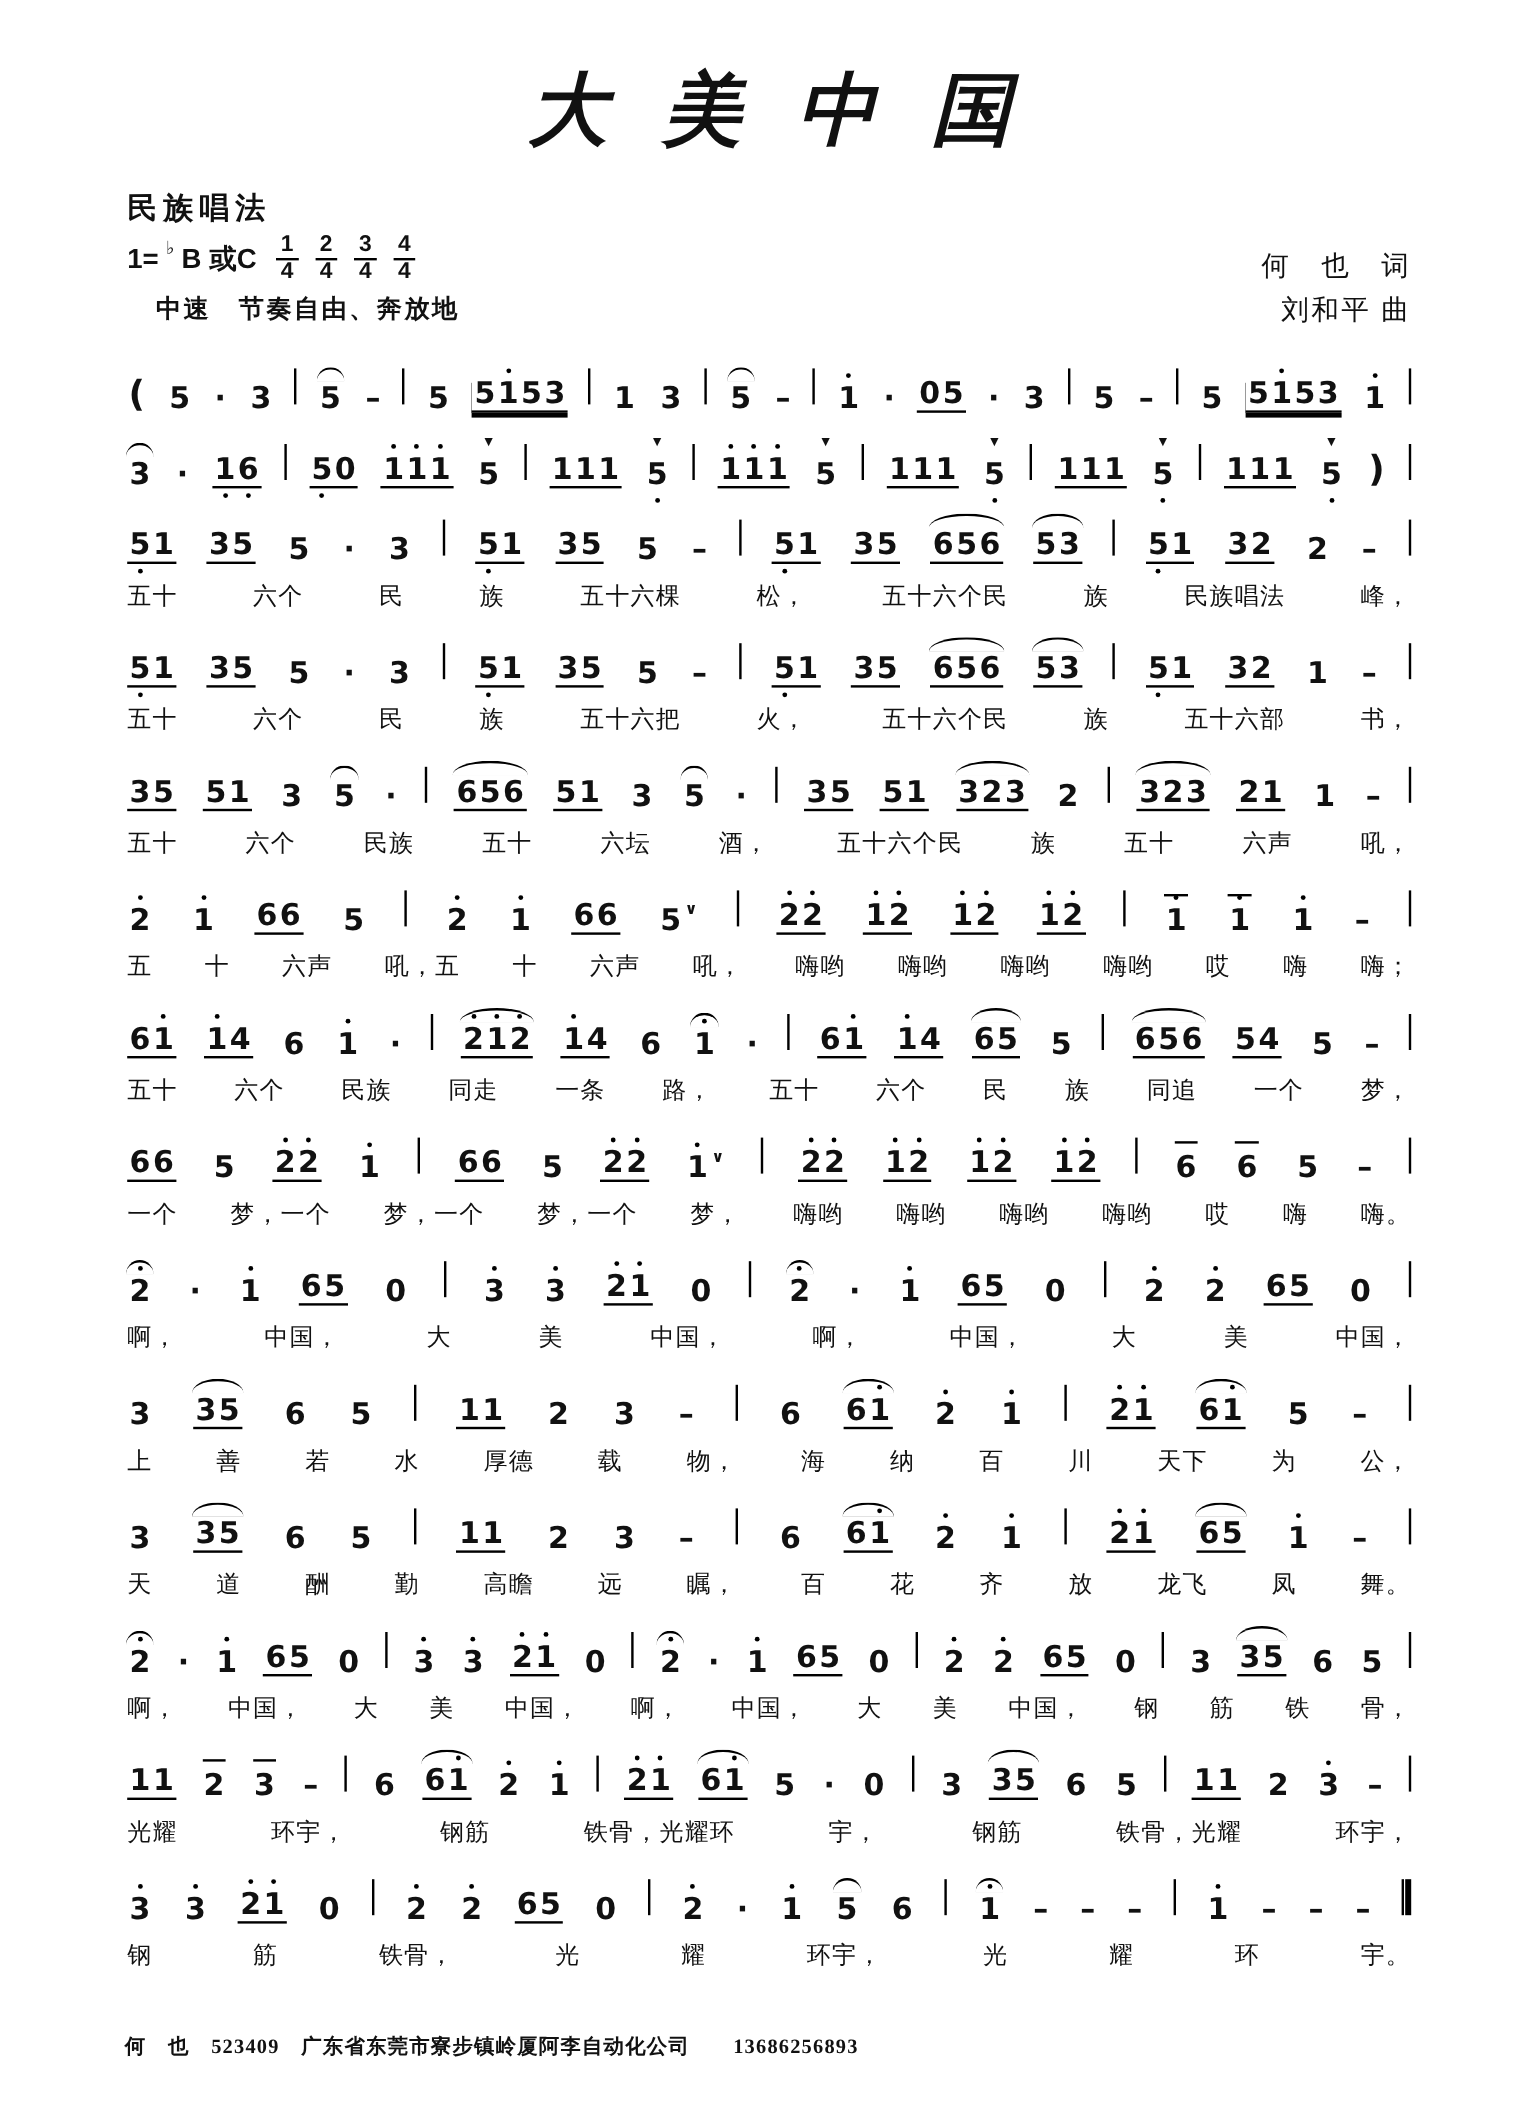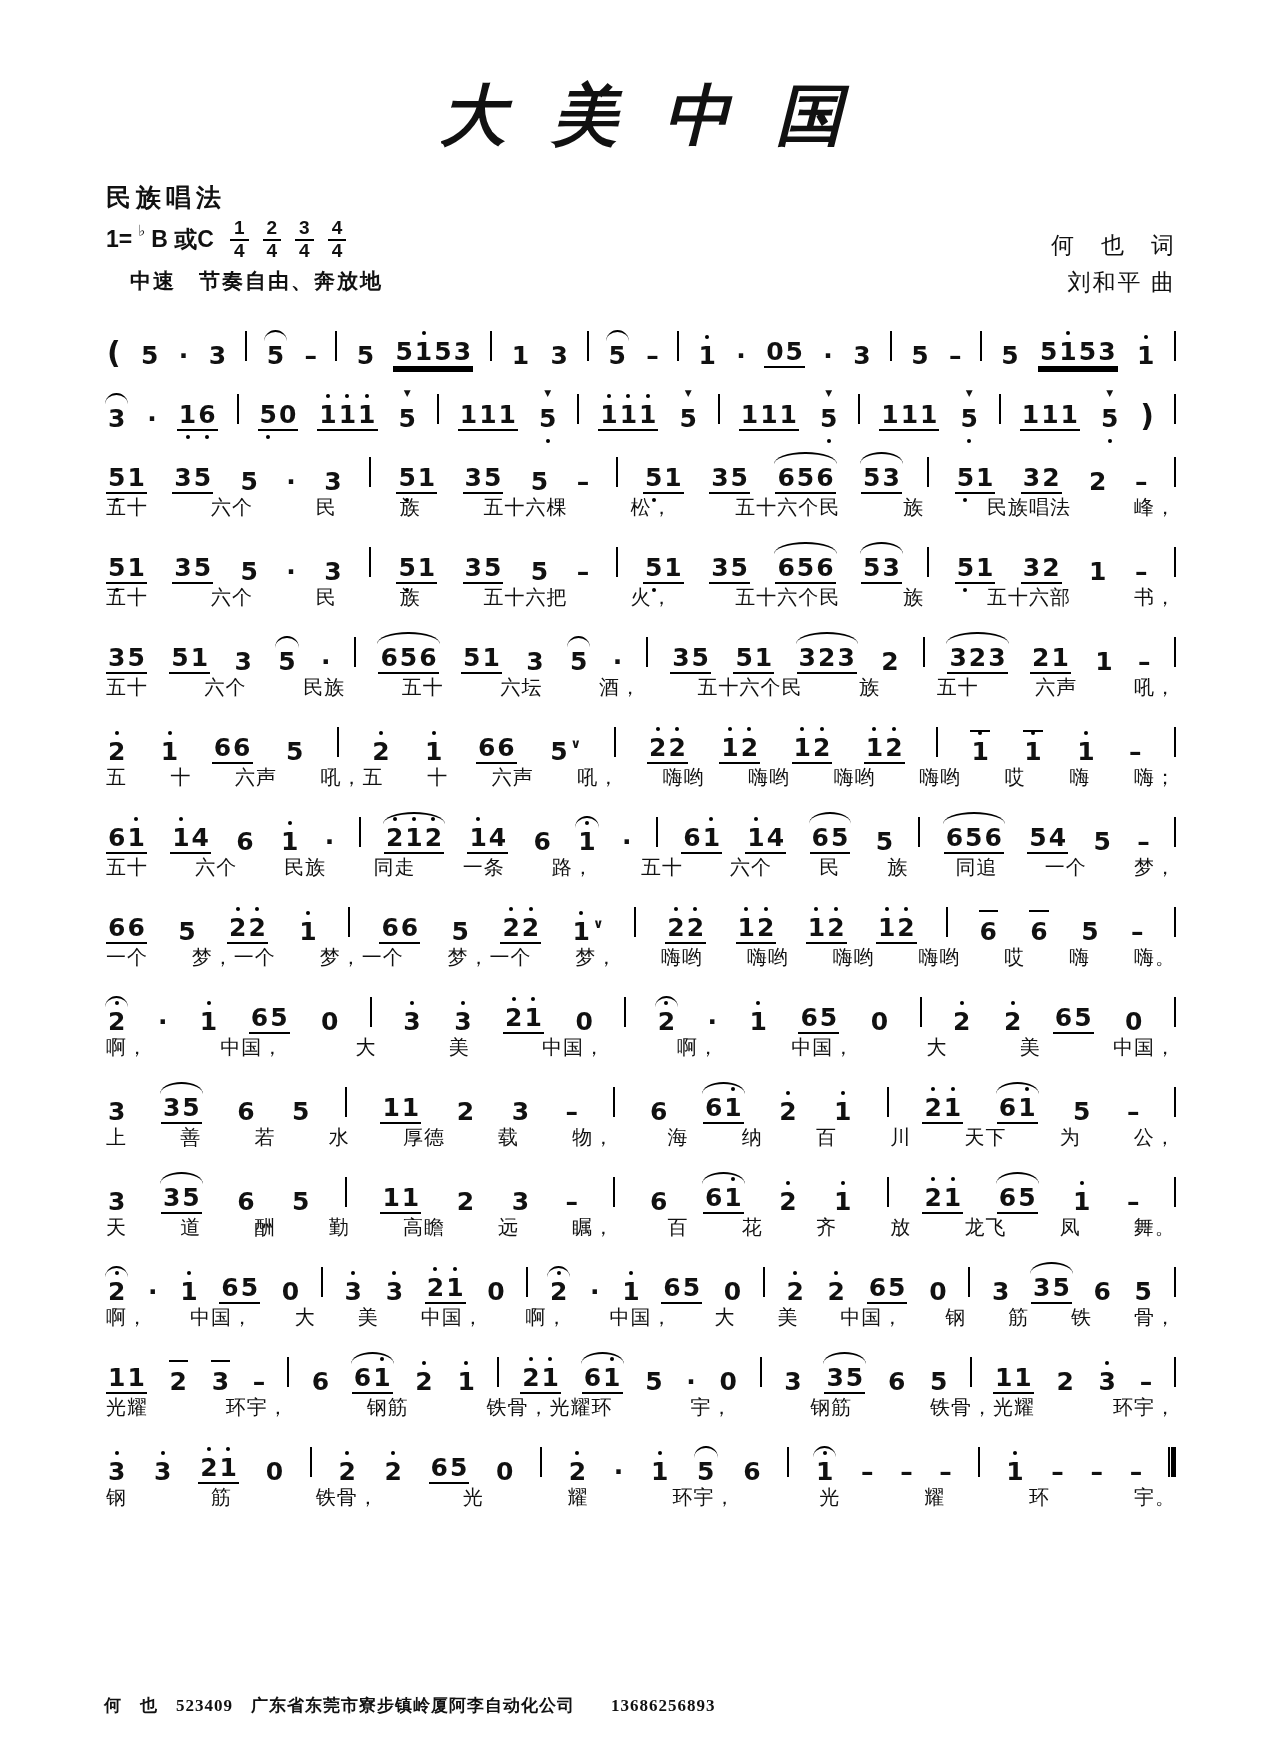--- a/index.html
+++ b/index.html
@@ -8,7 +8,7 @@
 
   
   .title{font-family:"DejaVu Serif","Liberation Serif",serif;font-weight:bold;font-style:italic;
-    font-size:66px;text-align:center;letter-spacing:46px;padding-left:46px;margin-top:41px;}
+    font-size:66px;text-align:center;letter-spacing:46px;padding-left:46px;margin-top:17px;}
   .subtitle{font-size:25px;font-weight:bold;letter-spacing:5px;margin-top:20px;}
   .meta{display:flex;justify-content:space-between;align-items:flex-end;margin-top:4px;}
   .keyline{font-size:23px;font-weight:bold;display:flex;align-items:center;gap:6px;}

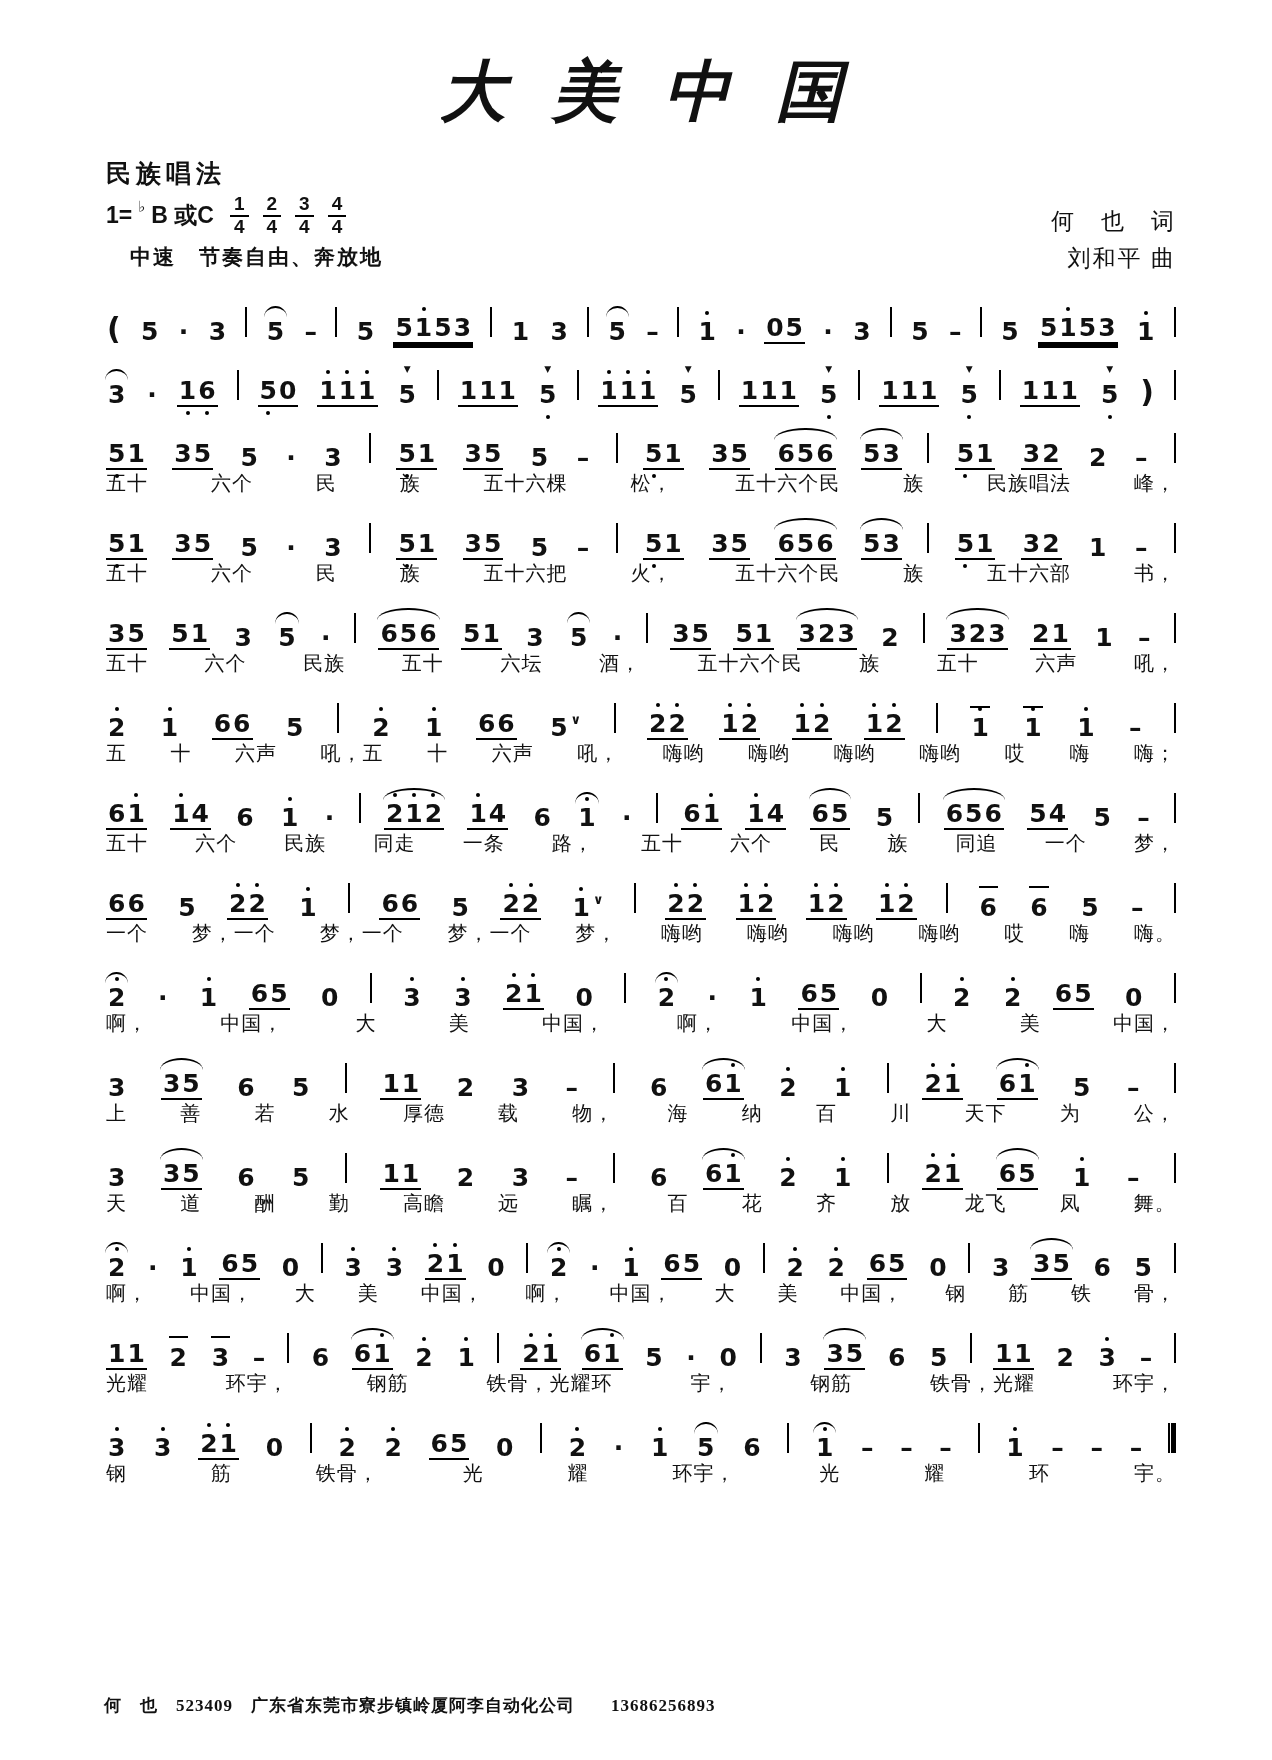--- a/index.html
+++ b/index.html
@@ -25,7 +25,7 @@
   .score-line{margin-bottom:7px;}
   .notes-row{display:flex;justify-content:space-between;align-items:flex-end;height:44px;padding-top:12px;}
   .lyrics-row{display:flex;justify-content:space-between;align-items:baseline;
-    font-size:20px;margin-top:0;font-family:"Liberation Serif","DejaVu Serif",serif;}
+    font-size:20px;margin-top:13px;font-family:"Liberation Serif","DejaVu Serif",serif;}
   .lyric-unit{white-space:nowrap;letter-spacing:1px;}
 
   .tok{position:relative;display:inline-flex;align-items:flex-end;font-weight:bold;font-size:25px;

